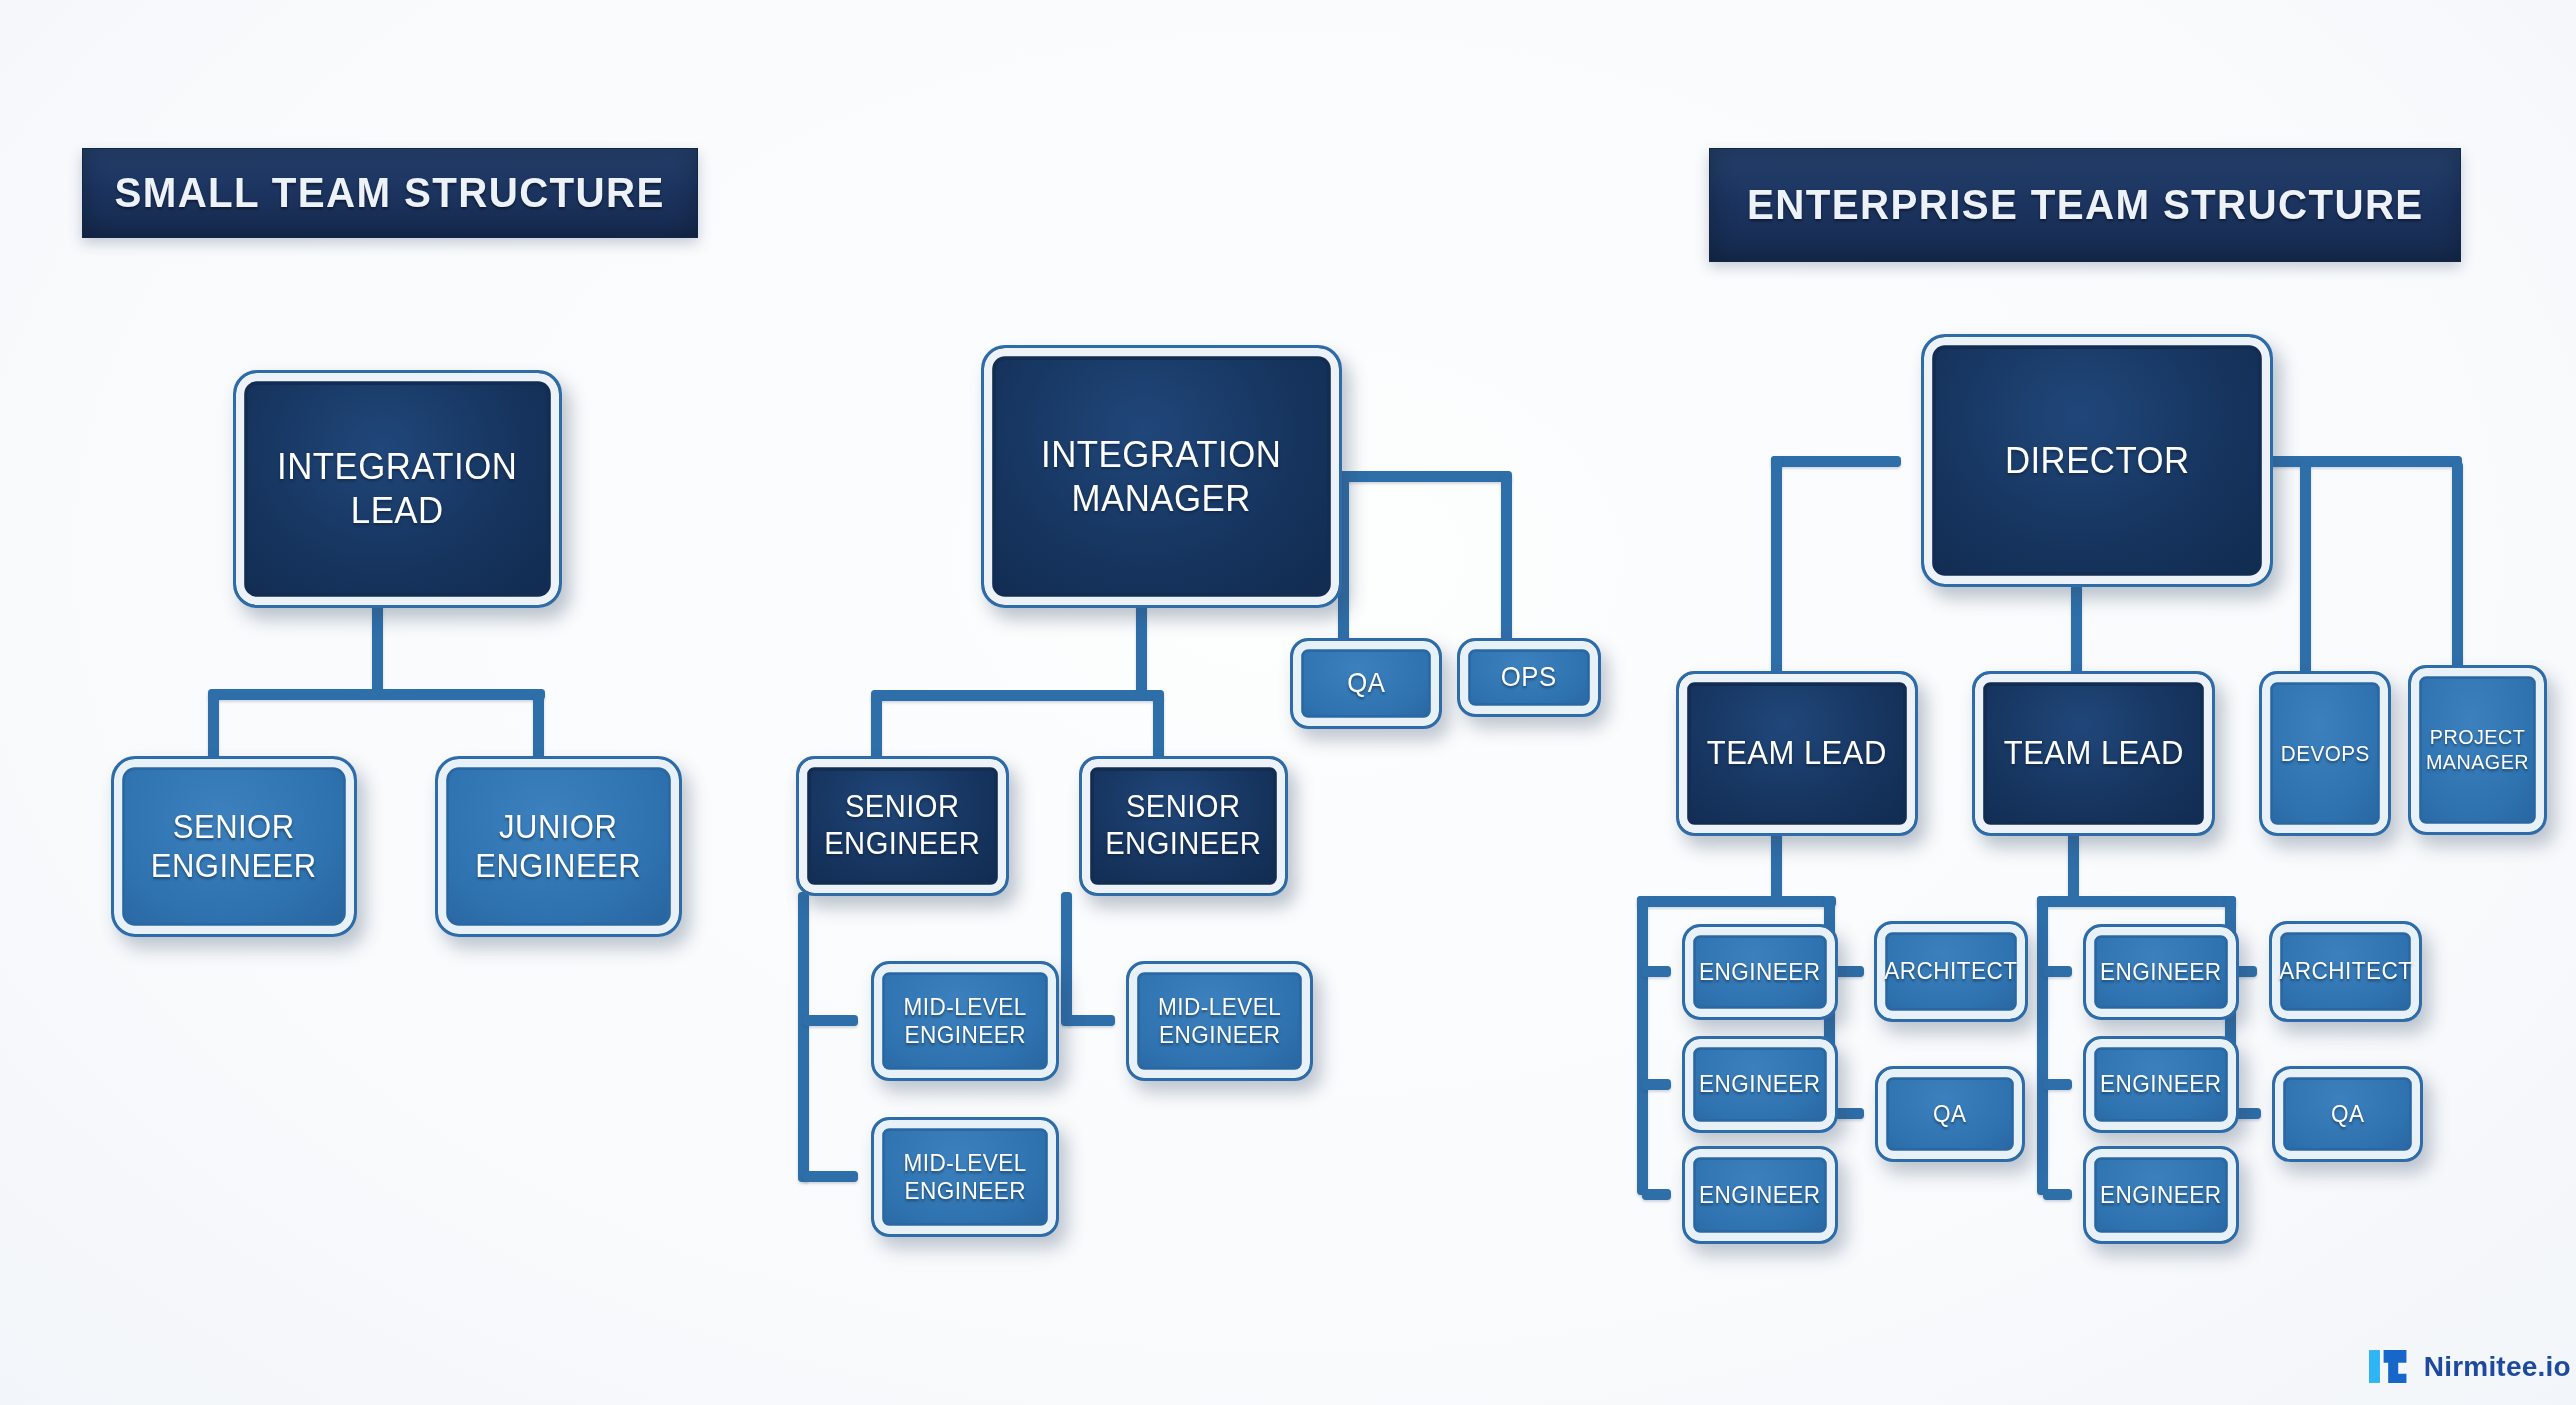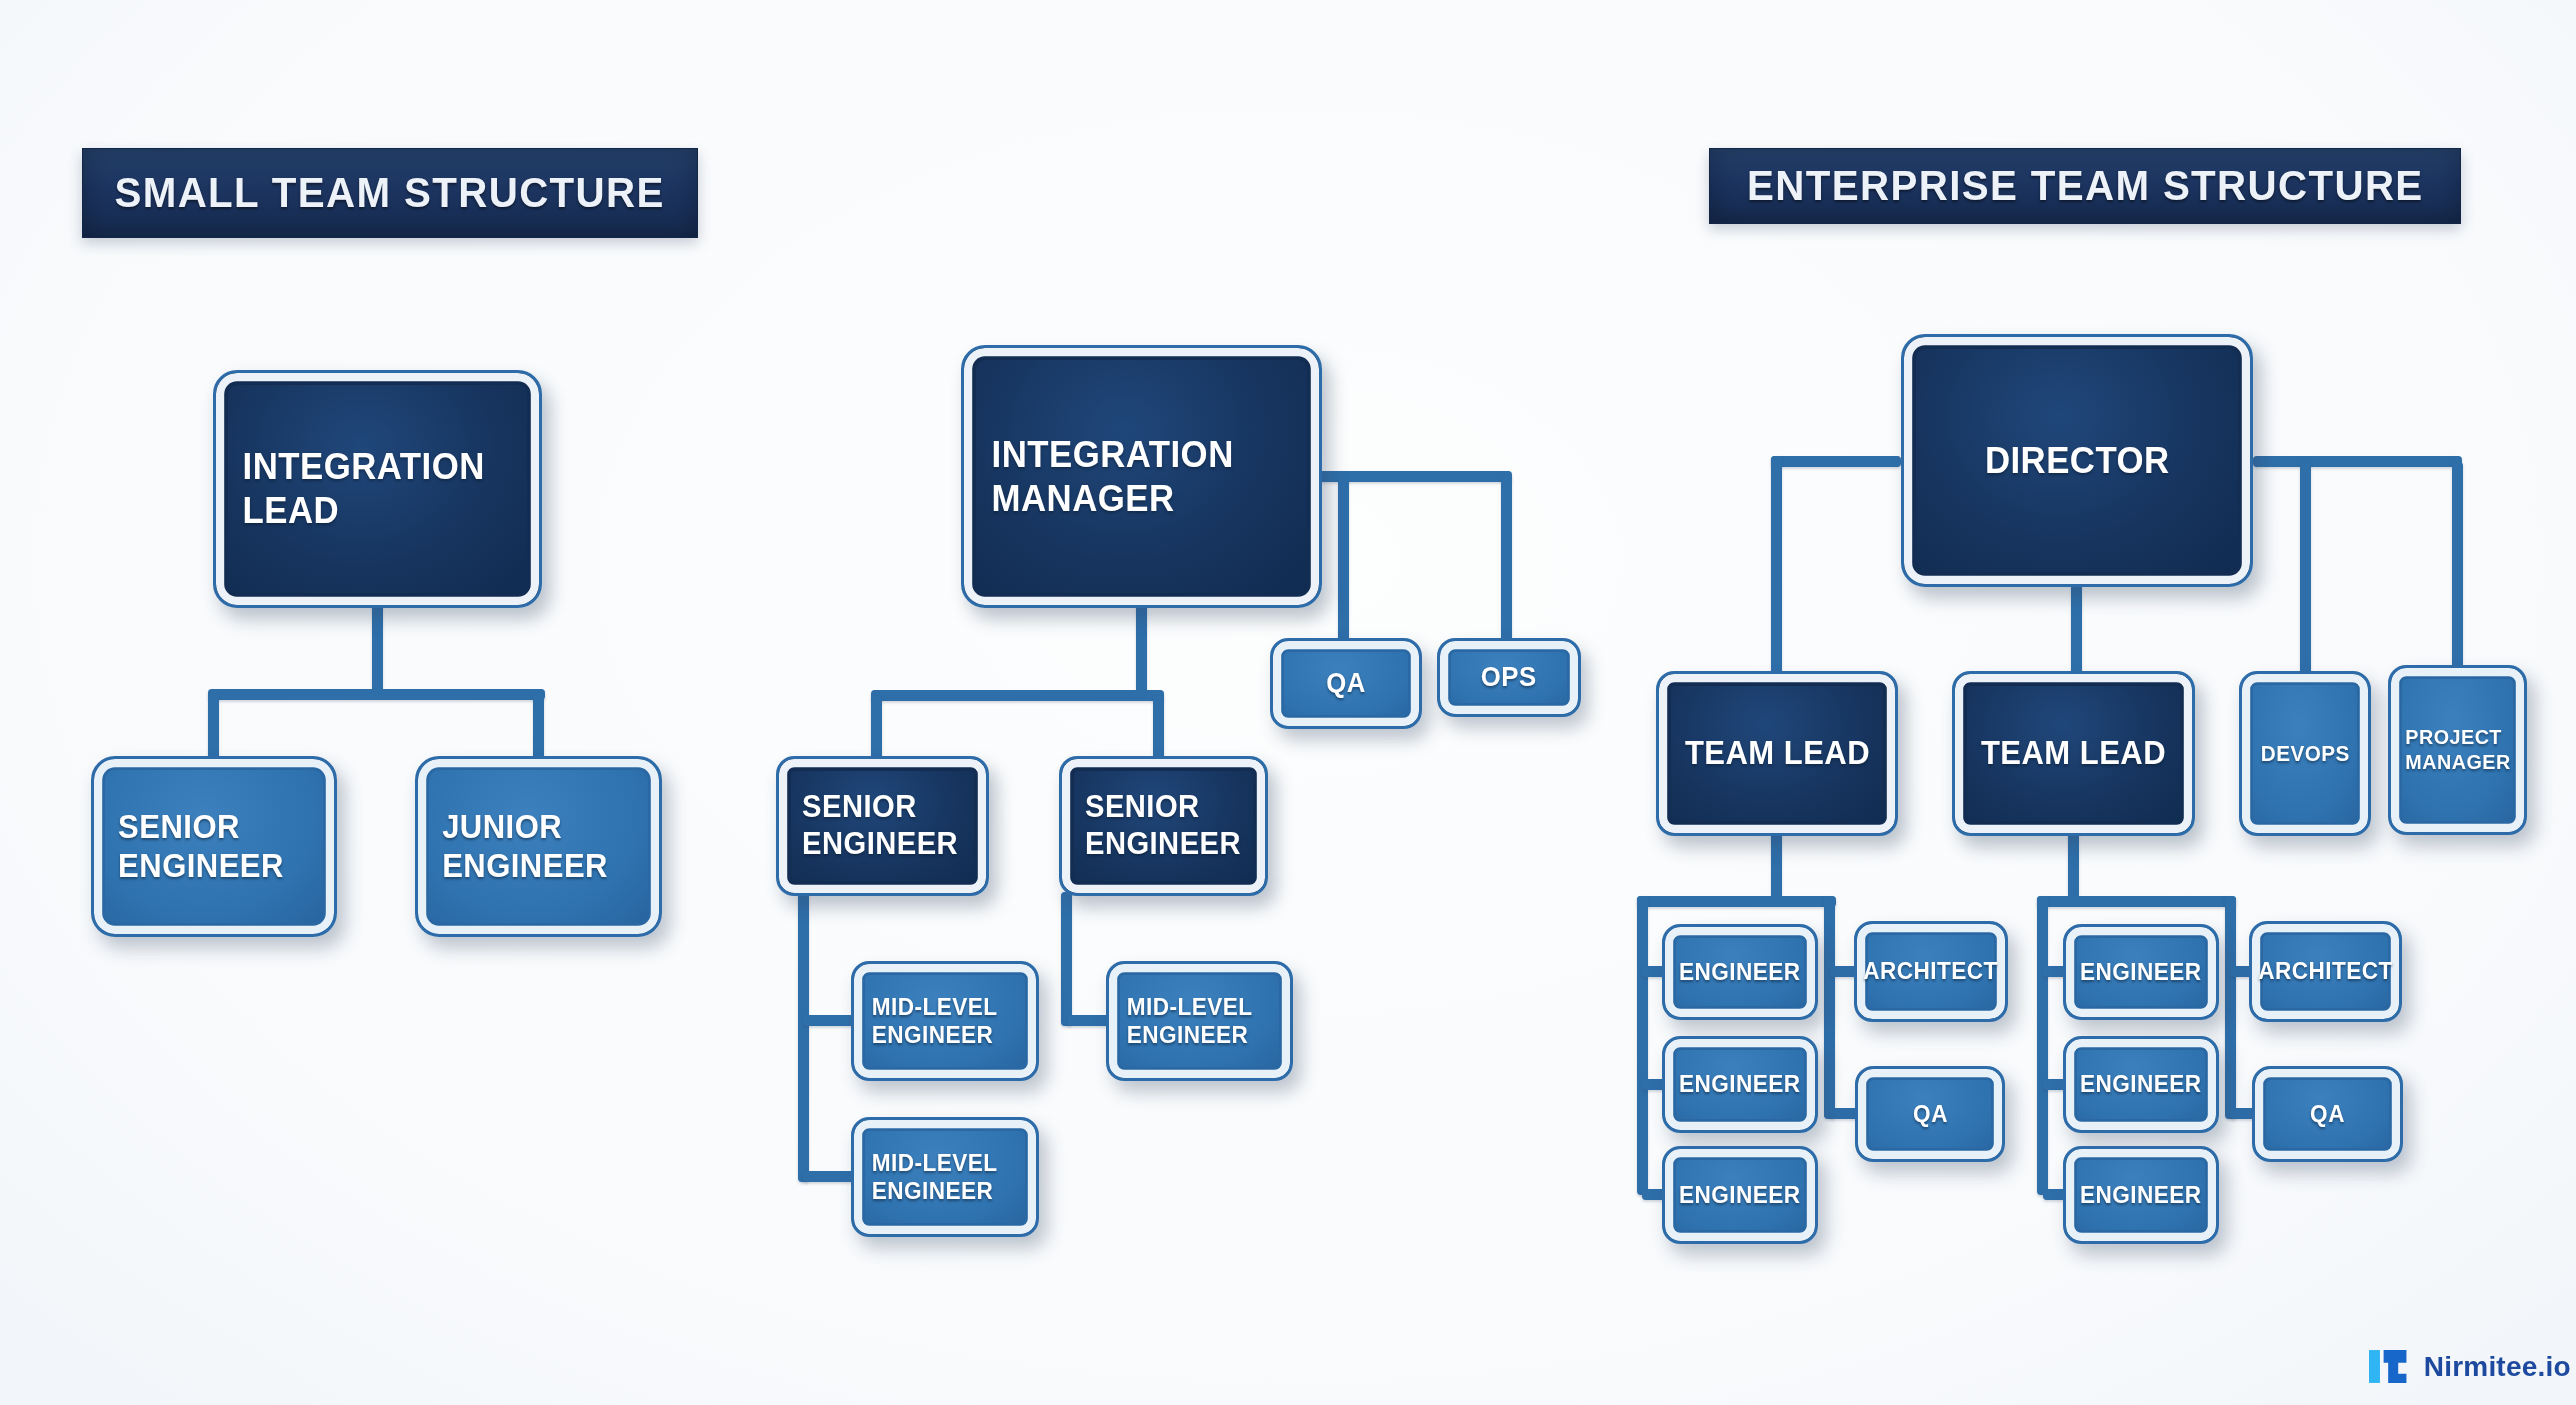--- a/index.html
+++ b/index.html
@@ -122,7 +122,7 @@
     <span>MID-LEVEL ENGINEER</span>
   </div>
 
-  <div class="title-bar" style="left:1709px; top:148px; width:752px; height:76px;">
+  <div class="title-bar" style="left:1709px; top:148px; width:752px; height:114px;">
     <span>ENTERPRISE TEAM STRUCTURE</span>
   </div>
 

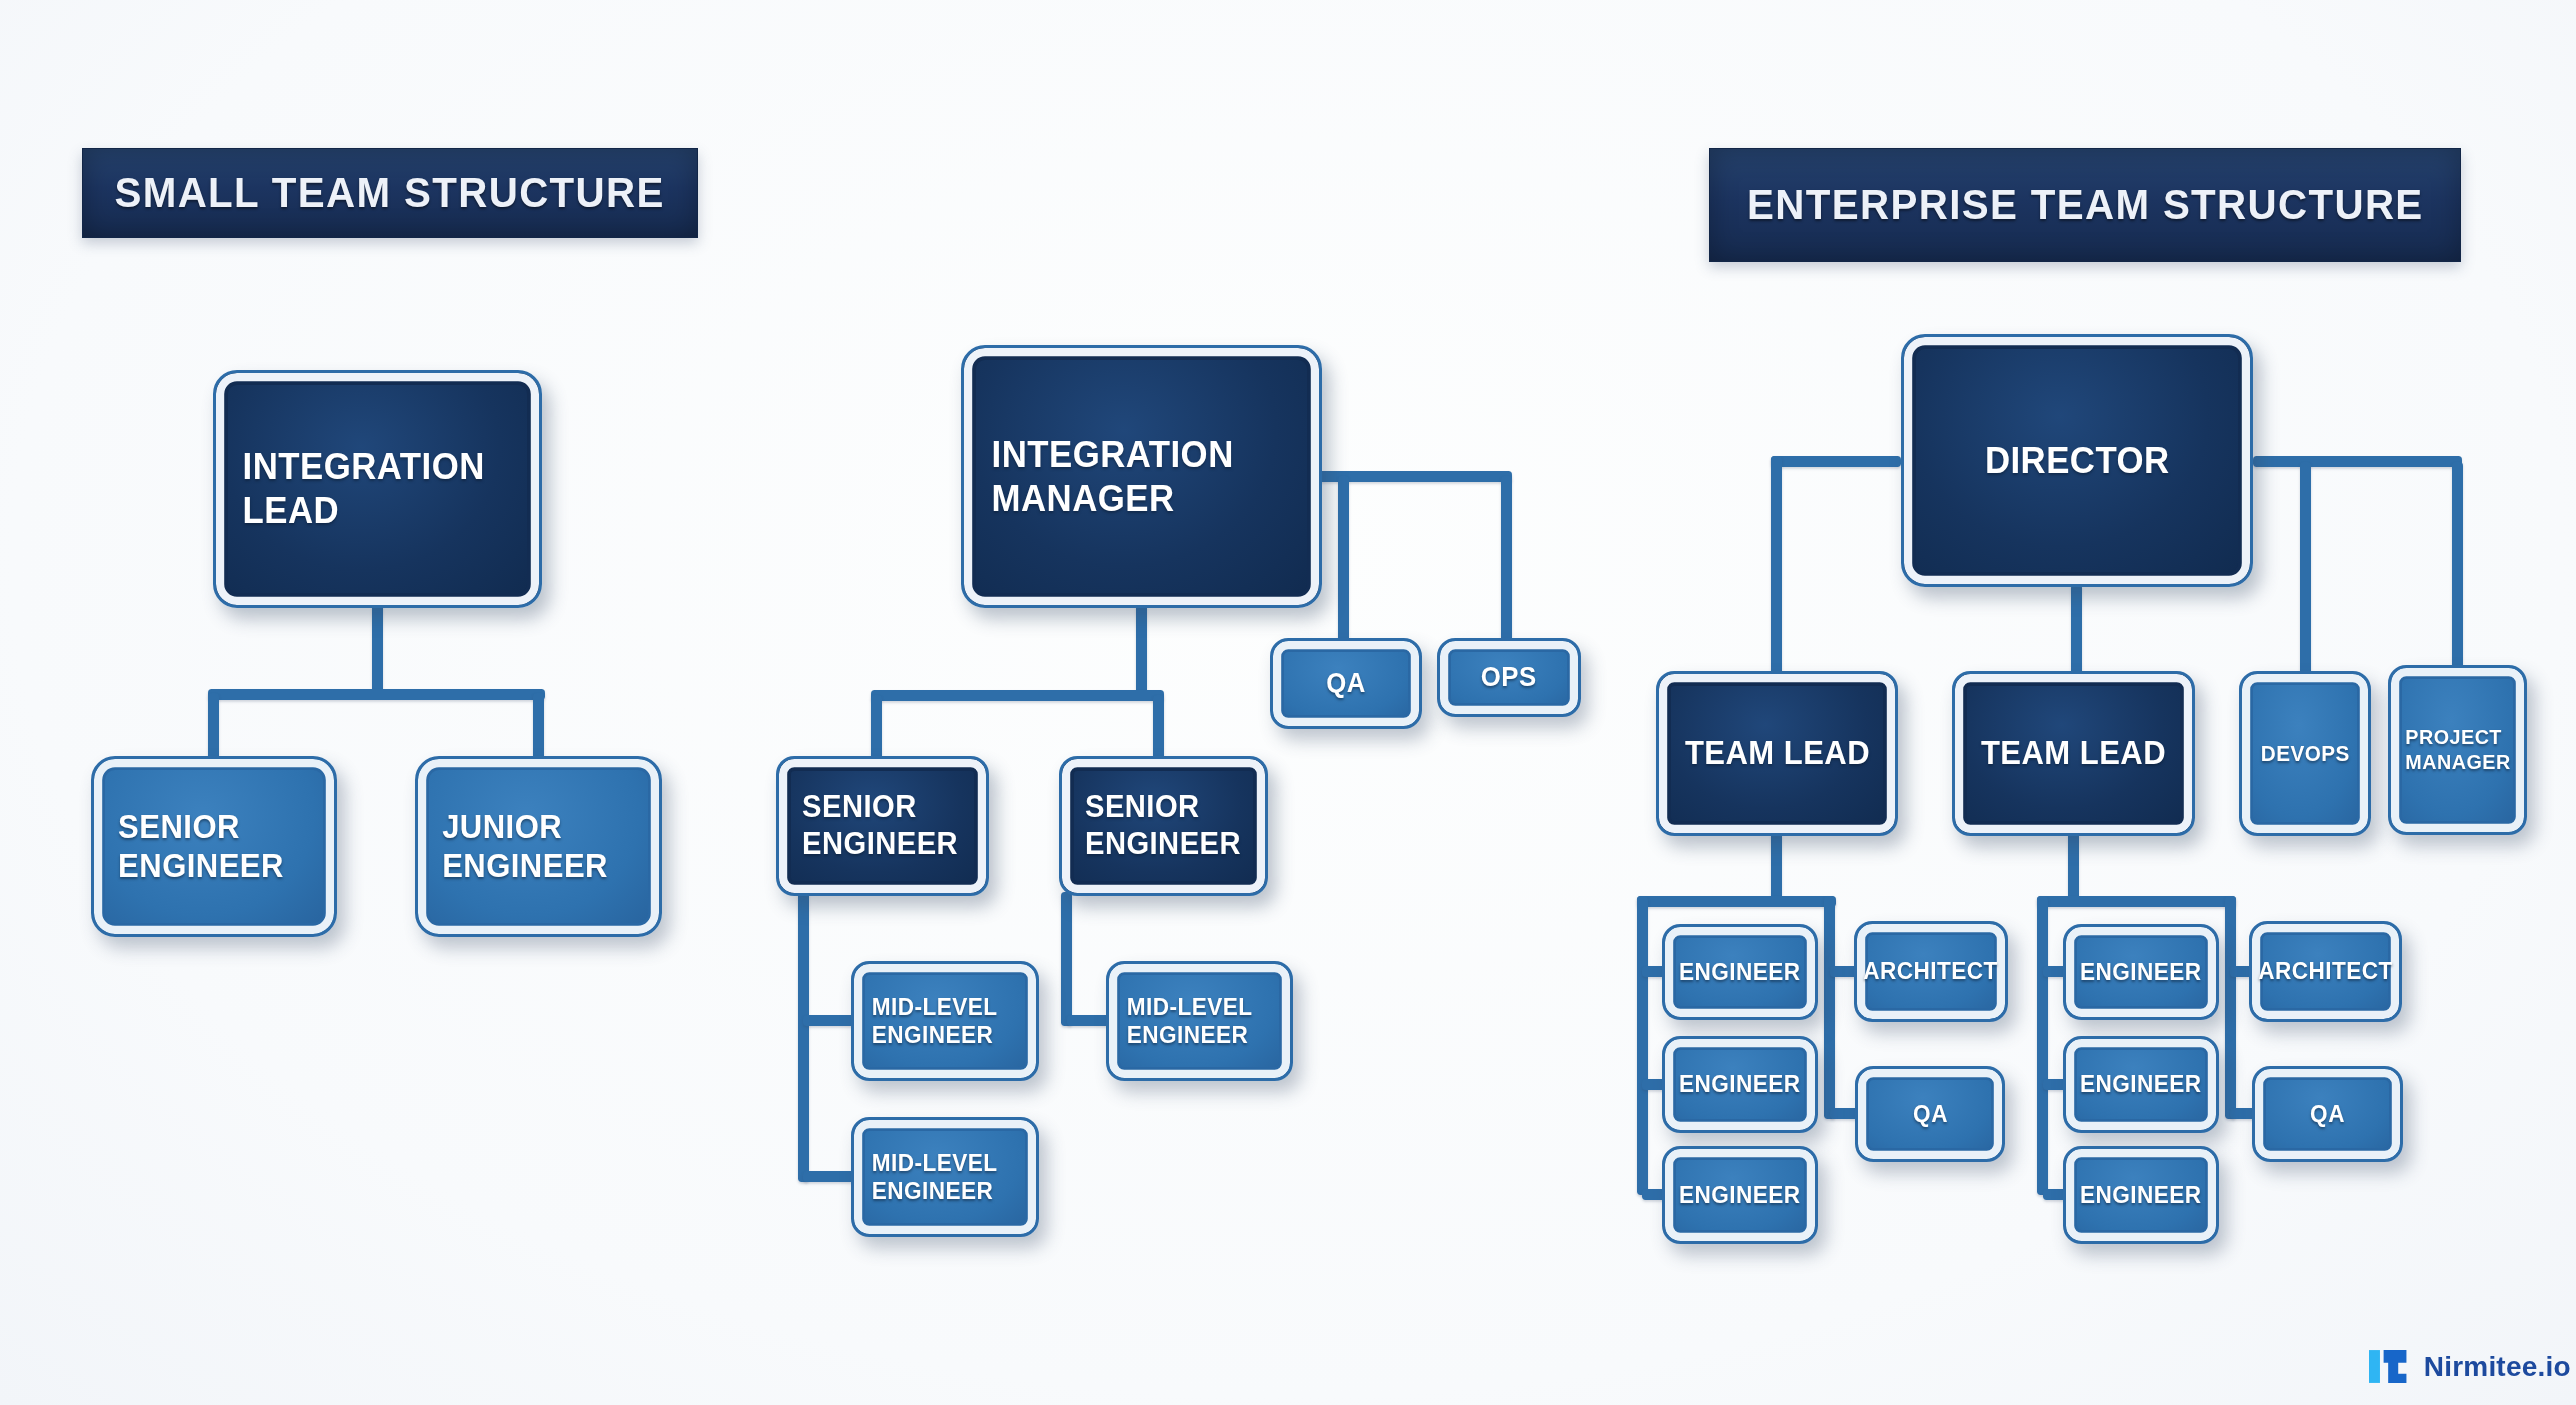--- a/index.html
+++ b/index.html
@@ -25,11 +25,12 @@
   
   .node {
     position:absolute; z-index:2;
-    display:flex; align-items:center; justify-content:center; 
+    display:flex; align-items:center; justify-content:center; text-align:center;
     border:3.7px solid #2d6ca8; border-radius:24px;
-    color:#ffffff; font-weight:700; letter-spacing:0.5px; line-height:1.18;
+    color:#ffffff; font-weight:400; letter-spacing:0.5px; line-height:1.18;
     padding:18.3px;
     text-shadow:0 1.8px 2.7px rgba(10,25,45,.5);
+    margin-left:20px;
   }
   .node > span { transform:scaleX(.94); }
   .node.dark {

